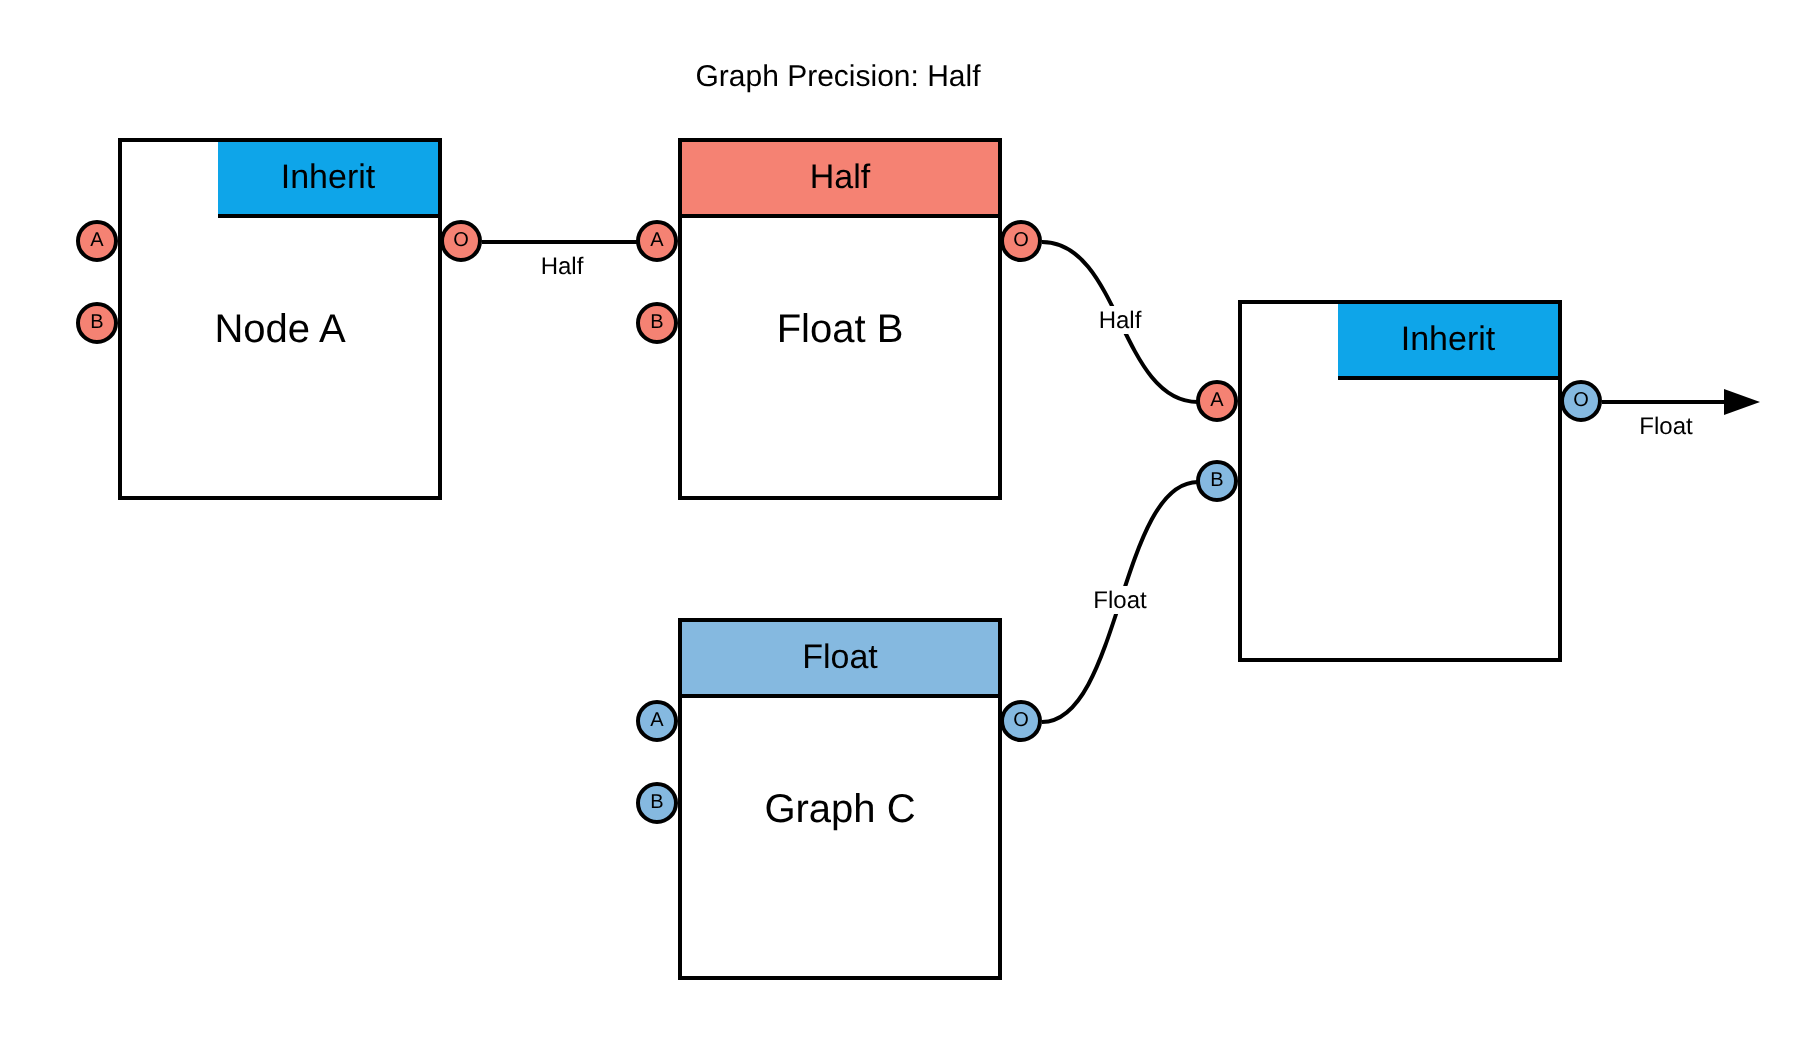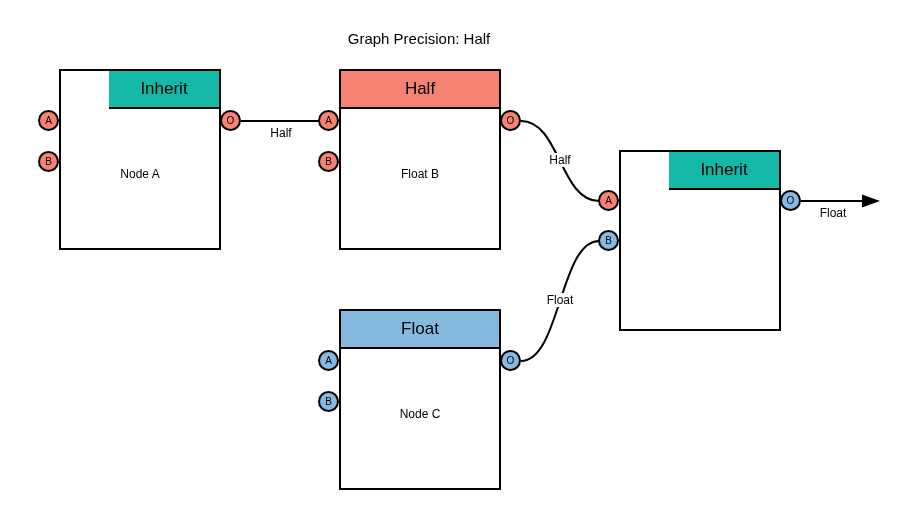--- a/index.html
+++ b/index.html
@@ -57,7 +57,7 @@
     z-index: 4;
   }
 
-  .c-gray   { background: #14b8a6; margin-left: 48px; }
+  .c-gray   { background: #0ea5e9; margin-left: 48px; }
   .c-salmon { background: #f58273; }
   .c-blue   { background: #85b9e0; }
 

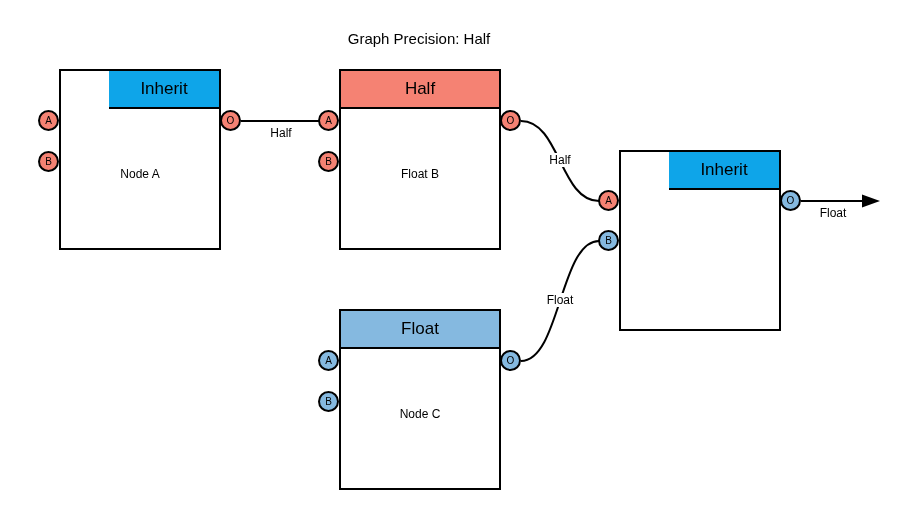--- a/index.html
+++ b/index.html
@@ -40,9 +40,9 @@
   }
   .node-label {
     position: absolute;
-    left: 0; right: 0; top: 96px;
+    left: 0; right: 0; top: 83px;
     text-align: center;
-    font-size: 12px;
+    font-size: 20px;
   }
 
   .port {

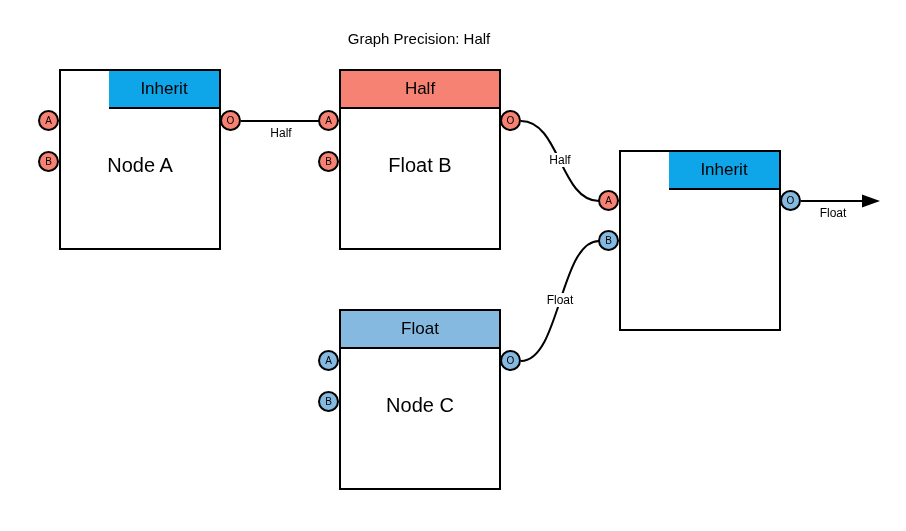--- a/index.html
+++ b/index.html
@@ -132,7 +132,7 @@
 
   <div class="node" id="node-c">
     <div class="node-header c-blue">Float</div>
-    <div class="node-label">Node C</div>
+    <div class="node-label">Graph C</div>
   </div>
   <div class="port c-blue" id="port-c-a">A</div>
   <div class="port c-blue" id="port-c-b">B</div>

